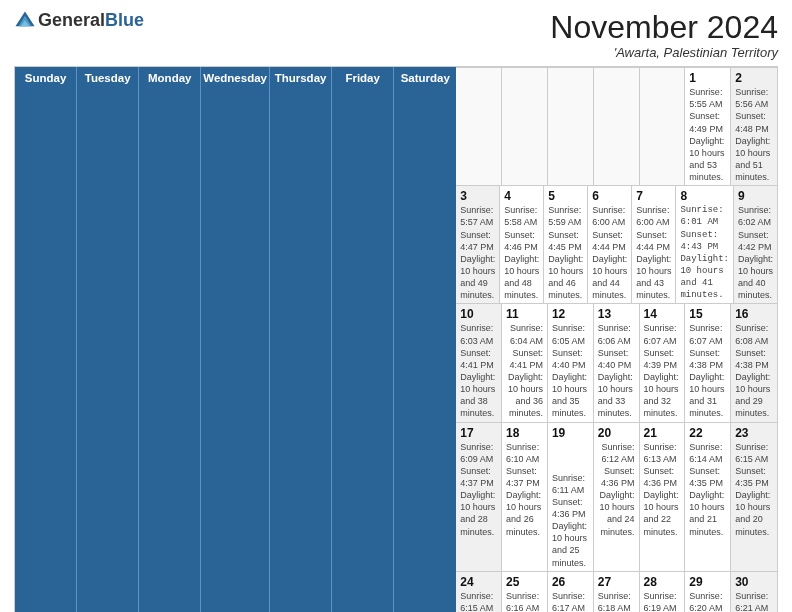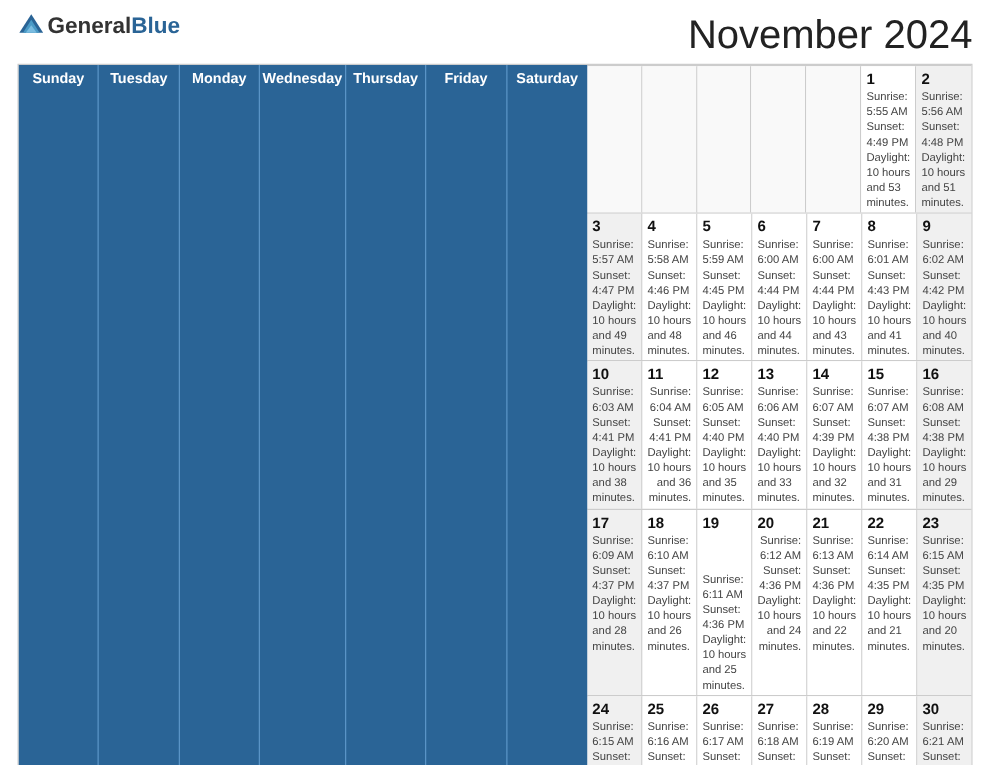--- a/index.html
+++ b/index.html
@@ -143,6 +143,7 @@
     </div>
     <div class="title-block">
       <div class="month-title">November 2024</div>
+      <div class="location">'Awarta, Palestinian Territory</div>
     </div>
   </div>
 

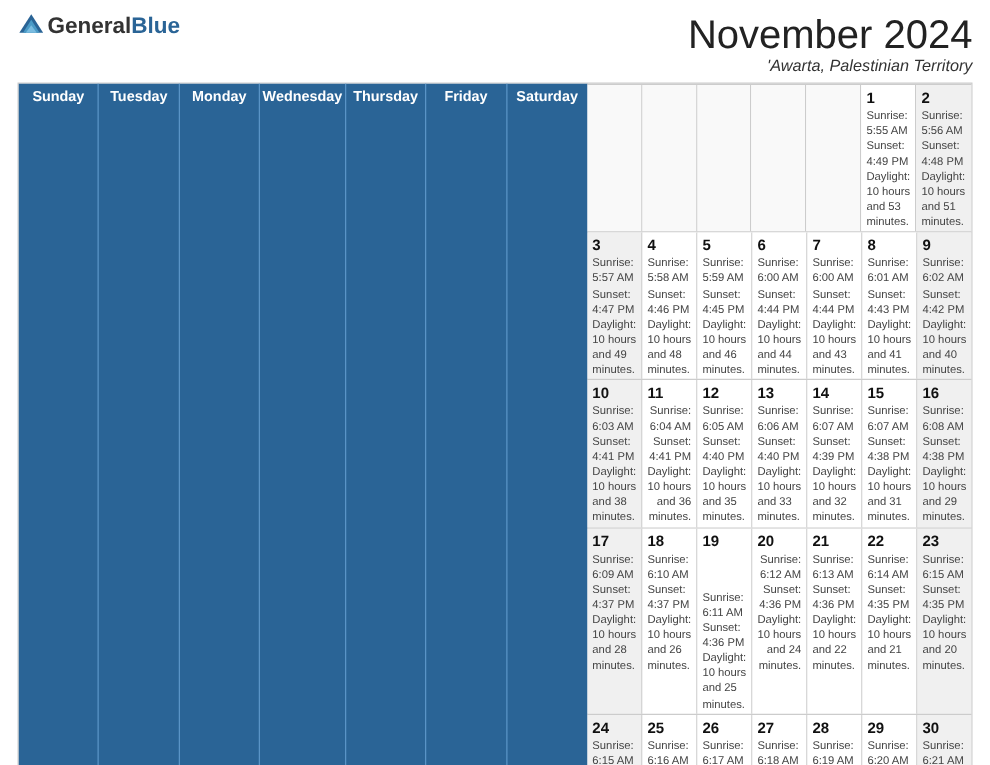--- a/index.html
+++ b/index.html
@@ -217,7 +217,7 @@
           </div>
           <div class="cal-cell">
             <span class="day-number">8</span>
-            <div class="day-detail" style="white-space: pre-line;">Sunrise: 6:01 AM
+            <div class="day-detail" style="white-space: pre-line; font-family: Liberation Mono, monospace;">Sunrise: 6:01 AM
 Sunset: 4:43 PM
 Daylight: 10 hours
 and 41 minutes.</div>

